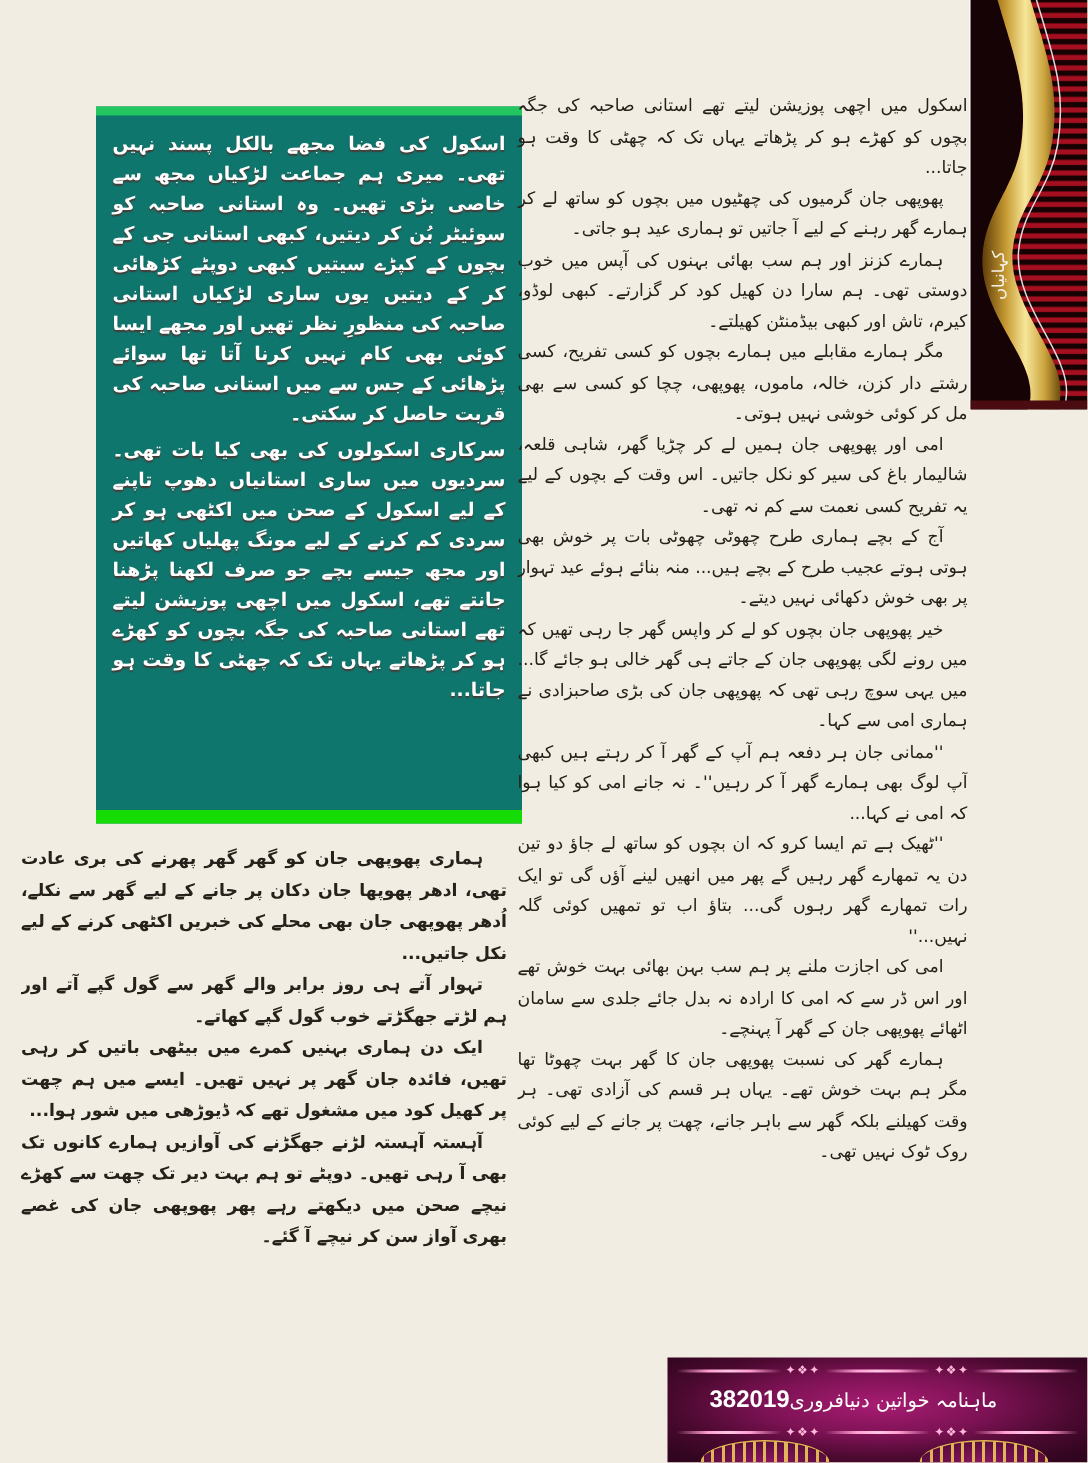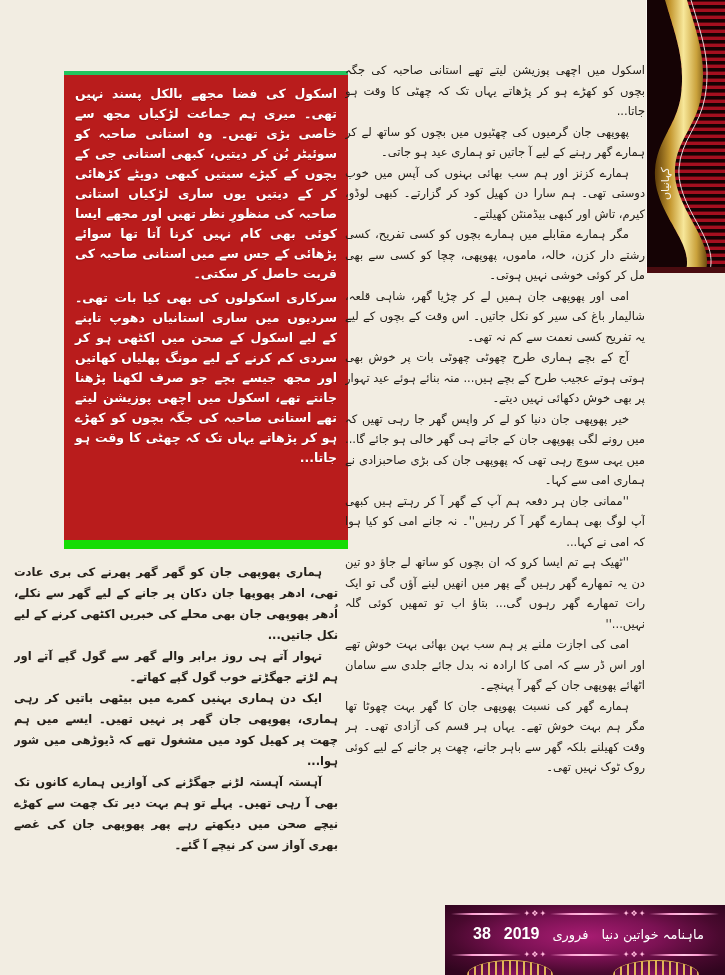--- a/index.html
+++ b/index.html
@@ -22,8 +22,8 @@
   .red-box{
     position:absolute;left:64px;top:71px;width:284px;height:478px;
     box-sizing:border-box;
-    background:#b91c1c;
-    border-top:4px solid #22c55e;
+    background:#0f766e;
+    border-top:6px solid #22c55e;
     border-bottom:9px solid #15dc05;
     padding:9px 11px 6px 11px;
     direction:rtl;text-align:justify;

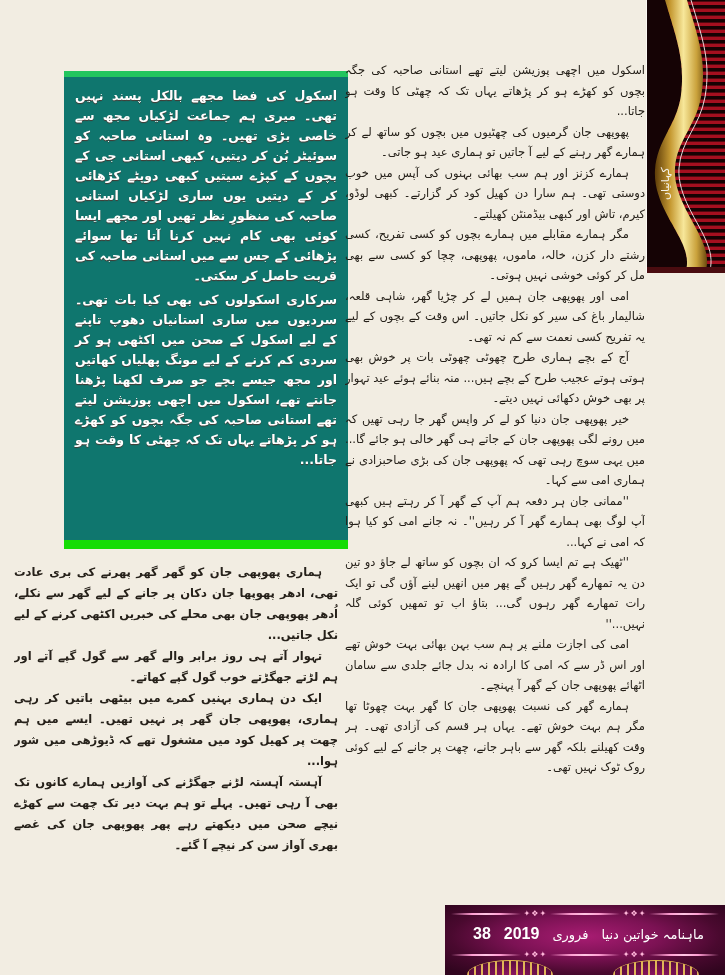--- a/index.html
+++ b/index.html
@@ -115,7 +115,7 @@
     <p class="ind">مگر ہمارے مقابلے میں ہمارے بچوں کو کسی تفریح، کسی رشتے دار کزن، خالہ، ماموں، پھوپھی، چچا کو کسی سے بھی مل کر کوئی خوشی نہیں ہوتی۔</p>
     <p class="ind">امی اور پھوپھی جان ہمیں لے کر چڑیا گھر، شاہی قلعہ، شالیمار باغ کی سیر کو نکل جاتیں۔ اس وقت کے بچوں کے لیے یہ تفریح کسی نعمت سے کم نہ تھی۔</p>
     <p class="ind">آج کے بچے ہماری طرح چھوٹی چھوٹی بات پر خوش بھی ہوتی ہوتے عجیب طرح کے بچے ہیں... منہ بنائے ہوئے عید تہوار پر بھی خوش دکھائی نہیں دیتے۔</p>
-    <p class="ind">خیر پھوپھی جان دنیا کو لے کر واپس گھر جا رہی تھیں کہ میں رونے لگی پھوپھی جان کے جاتے ہی گھر خالی ہو جائے گا... میں یہی سوچ رہی تھی کہ پھوپھی جان کی بڑی صاحبزادی نے ہماری امی سے کہا۔</p>
+    <p class="ind">خیر پھوپھی جان بچوں کو لے کر واپس گھر جا رہی تھیں کہ میں رونے لگی پھوپھی جان کے جاتے ہی گھر خالی ہو جائے گا... میں یہی سوچ رہی تھی کہ پھوپھی جان کی بڑی صاحبزادی نے ہماری امی سے کہا۔</p>
     <p class="ind">''ممانی جان ہر دفعہ ہم آپ کے گھر آ کر رہتے ہیں کبھی آپ لوگ بھی ہمارے گھر آ کر رہیں''۔ نہ جانے امی کو کیا ہوا کہ امی نے کہا...</p>
     <p class="ind">''ٹھیک ہے تم ایسا کرو کہ ان بچوں کو ساتھ لے جاؤ دو تین دن یہ تمھارے گھر رہیں گے پھر میں انھیں لینے آؤں گی تو ایک رات تمھارے گھر رہوں گی... بتاؤ اب تو تمھیں کوئی گلہ نہیں...''</p>
     <p class="ind">امی کی اجازت ملنے پر ہم سب بہن بھائی بہت خوش تھے اور اس ڈر سے کہ امی کا ارادہ نہ بدل جائے جلدی سے سامان اٹھائے پھوپھی جان کے گھر آ پہنچے۔</p>

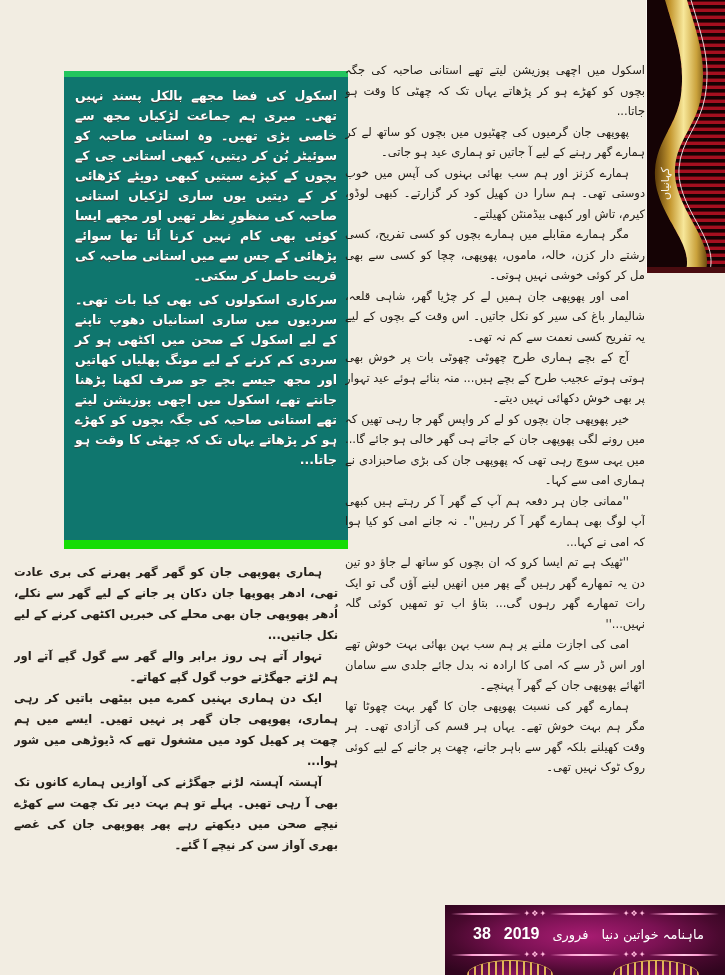--- a/index.html
+++ b/index.html
@@ -125,7 +125,7 @@
   <div class="col col-left">
     <p class="ind">ہماری پھوپھی جان کو گھر گھر پھرنے کی بری عادت تھی، ادھر پھوپھا جان دکان پر جانے کے لیے گھر سے نکلے، اُدھر پھوپھی جان بھی محلے کی خبریں اکٹھی کرنے کے لیے نکل جاتیں...</p>
     <p class="ind">تہوار آتے ہی روز برابر والے گھر سے گول گپے آتے اور ہم لڑتے جھگڑتے خوب گول گپے کھاتے۔</p>
-    <p class="ind">ایک دن ہماری بہنیں کمرے میں بیٹھی باتیں کر رہی ہماری، پھوپھی جان گھر پر نہیں تھیں۔ ایسے میں ہم چھت پر کھیل کود میں مشغول تھے کہ ڈیوڑھی میں شور ہوا...</p>
+    <p class="ind">ایک دن ہماری بہنیں کمرے میں بیٹھی باتیں کر رہی تھیں، فائدہ جان گھر پر نہیں تھیں۔ ایسے میں ہم چھت پر کھیل کود میں مشغول تھے کہ ڈیوڑھی میں شور ہوا...</p>
     <p class="ind">آہستہ آہستہ لڑنے جھگڑنے کی آوازیں ہمارے کانوں تک بھی آ رہی تھیں۔ پہلے تو ہم بہت دیر تک چھت سے کھڑے نیچے صحن میں دیکھتے رہے پھر پھوپھی جان کی غصے بھری آواز سن کر نیچے آ گئے۔</p>
   </div>
 

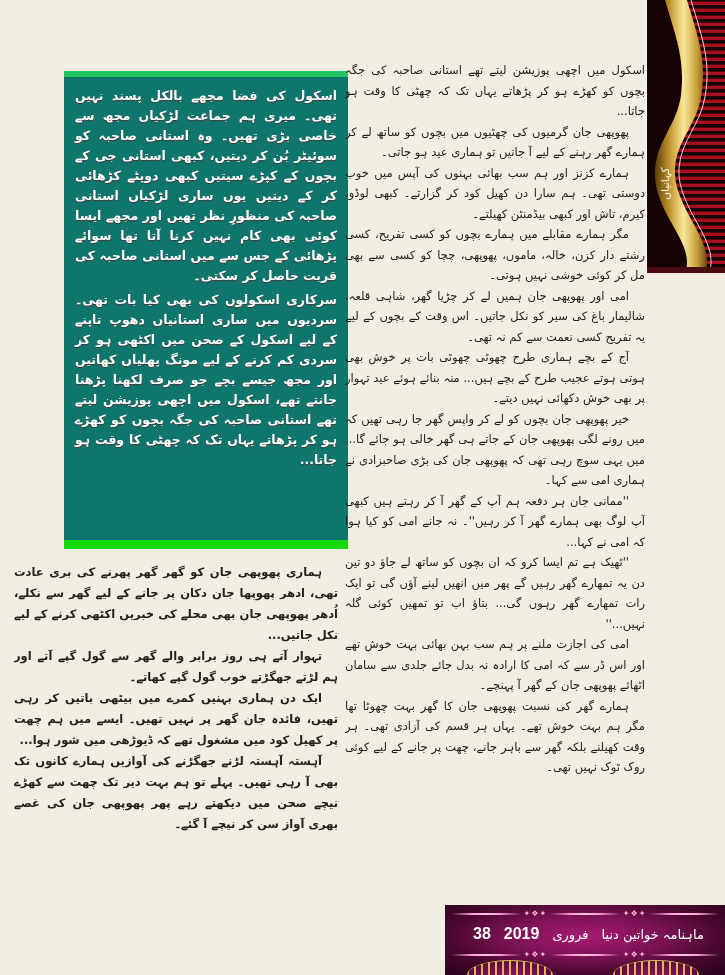--- a/index.html
+++ b/index.html
@@ -126,7 +126,7 @@
     <p class="ind">ہماری پھوپھی جان کو گھر گھر پھرنے کی بری عادت تھی، ادھر پھوپھا جان دکان پر جانے کے لیے گھر سے نکلے، اُدھر پھوپھی جان بھی محلے کی خبریں اکٹھی کرنے کے لیے نکل جاتیں...</p>
     <p class="ind">تہوار آتے ہی روز برابر والے گھر سے گول گپے آتے اور ہم لڑتے جھگڑتے خوب گول گپے کھاتے۔</p>
     <p class="ind">ایک دن ہماری بہنیں کمرے میں بیٹھی باتیں کر رہی تھیں، فائدہ جان گھر پر نہیں تھیں۔ ایسے میں ہم چھت پر کھیل کود میں مشغول تھے کہ ڈیوڑھی میں شور ہوا...</p>
-    <p class="ind">آہستہ آہستہ لڑنے جھگڑنے کی آوازیں ہمارے کانوں تک بھی آ رہی تھیں۔ پہلے تو ہم بہت دیر تک چھت سے کھڑے نیچے صحن میں دیکھتے رہے پھر پھوپھی جان کی غصے بھری آواز سن کر نیچے آ گئے۔</p>
+    <p class="ind">آہستہ آہستہ لڑنے جھگڑنے کی آوازیں ہمارے کانوں تک بھی آ رہی تھیں۔ دوپٹے تو ہم بہت دیر تک چھت سے کھڑے نیچے صحن میں دیکھتے رہے پھر پھوپھی جان کی غصے بھری آواز سن کر نیچے آ گئے۔</p>
   </div>
 
   <div class="footer">

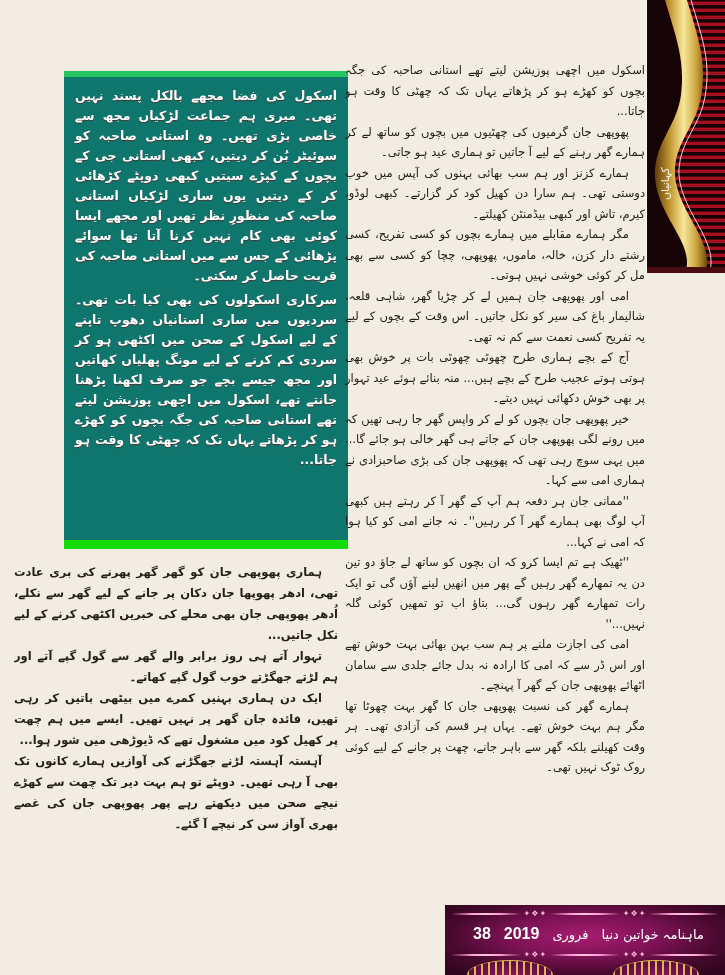--- a/index.html
+++ b/index.html
@@ -57,7 +57,7 @@
   .orn .motif{color:#ffb7da;font-size:8px;line-height:8px;padding:0 3px;letter-spacing:1px;}
   .footer-row{
     flex:1;display:flex;direction:ltr;align-items:center;
-    gap:13px;padding:0 10px 0 28px;color:#ffffff;
+    gap:0;padding:0 10px 0 28px;color:#ffffff;
   }
   .footer-row .num{font-family:"Liberation Sans",sans-serif;font-weight:bold;font-size:16px;}
   .footer-row .urdu{font-size:13px;white-space:nowrap;}

